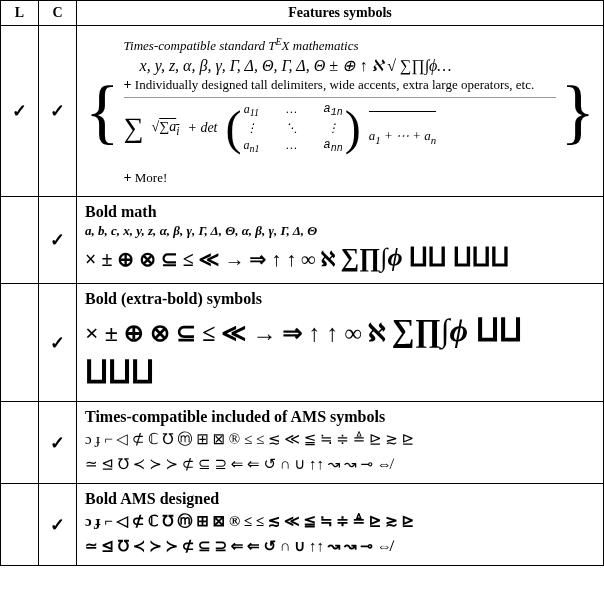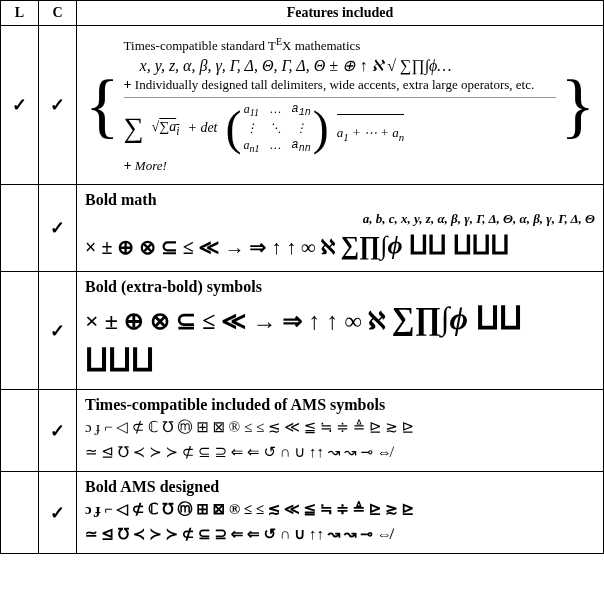--- a/index.html
+++ b/index.html
@@ -121,7 +121,7 @@
     <tr class="header-row">
       <th class="col-l">L</th>
       <th class="col-c">C</th>
-      <th class="col-features">Features included</th>
+      <th class="col-features">Features symbols</th>
     </tr>
   </thead>
   <tbody>

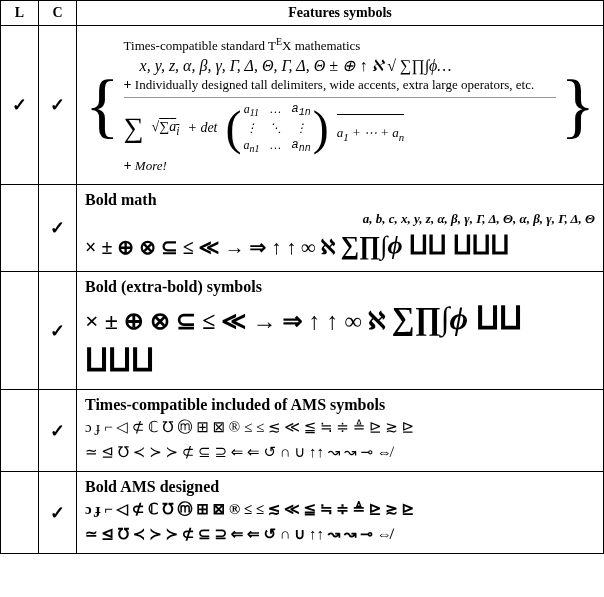--- a/index.html
+++ b/index.html
@@ -76,6 +76,7 @@
       padding: 2px 0;
     }
     .line1 {
+      font-style: italic;
       font-size: 13px;
       margin-bottom: 2px;
     }

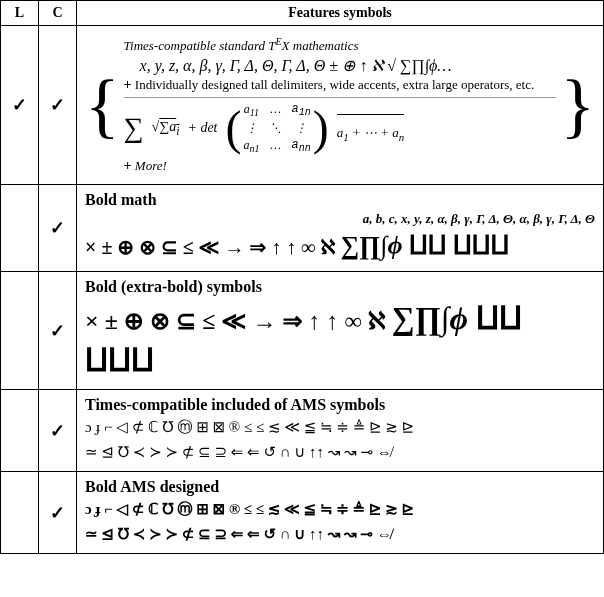--- a/index.html
+++ b/index.html
@@ -103,7 +103,7 @@
     .matrix-content {
       display: grid;
       grid-template-columns: repeat(3, auto);
-      gap: 2px 10px;
+      gap: 2px 26px;
       font-style: italic;
       font-size: 12px;
       text-align: center;

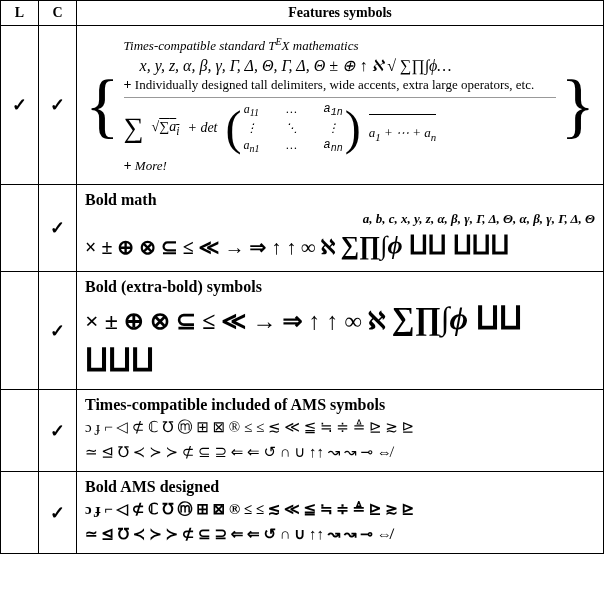--- a/index.html
+++ b/index.html
@@ -173,7 +173,7 @@
                 <span class="matrix-paren">)</span>
               </span>
 
-              <span style="display:inline-block; border-top: 1.5px solid #000; padding-top:10px; font-style:italic; font-size:13px;">
+              <span style="display:inline-block; border-top: 1.5px solid #000; padding-top:16px; font-style:italic; font-size:13px;">
                 <i>a</i><sub>1</sub> + ⋯ + <i>a</i><sub>n</sub>
               </span>
             </div>

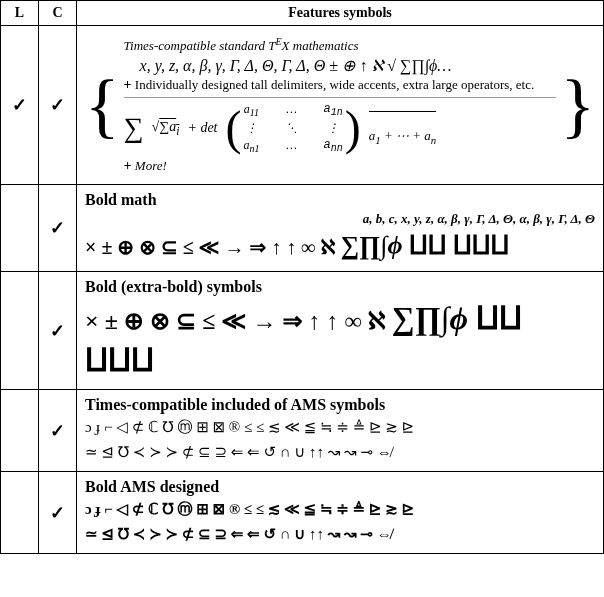--- a/index.html
+++ b/index.html
@@ -177,7 +177,7 @@
                 <i>a</i><sub>1</sub> + ⋯ + <i>a</i><sub>n</sub>
               </span>
             </div>
-            <div style="margin-top:4px; font-size:13px;font-style:italic;">
+            <div style="margin-top:16px; font-size:13px;">
               <span class="plus-bullet">+</span> More!
             </div>
           </div>

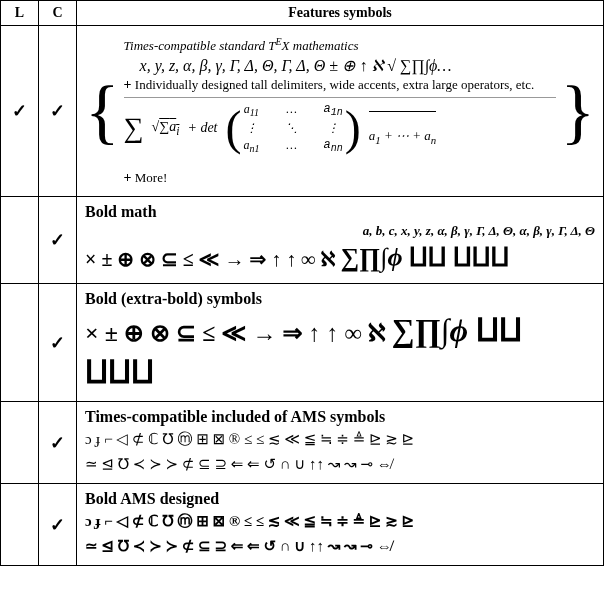--- a/index.html
+++ b/index.html
@@ -193,7 +193,7 @@
       </td>
       <td class="main-feature-cell col-features">
         <div class="feature-title">Bold math</div>
-        <div class="bold-math" style="font-size:13px; margin:2px 0;text-align:right;">
+        <div class="bold-math" style="font-size:13px; margin:2px 0;">
           <b><i>a, b, c, x, y, z,</i> α, β, γ,</b> <b>Γ, Δ, Θ, α, β, γ, Γ, Δ, Θ</b>
         </div>
         <div style="font-size:20px; margin:2px 0; font-weight:bold; font-family:'Times New Roman',serif; line-height:1.3;">

